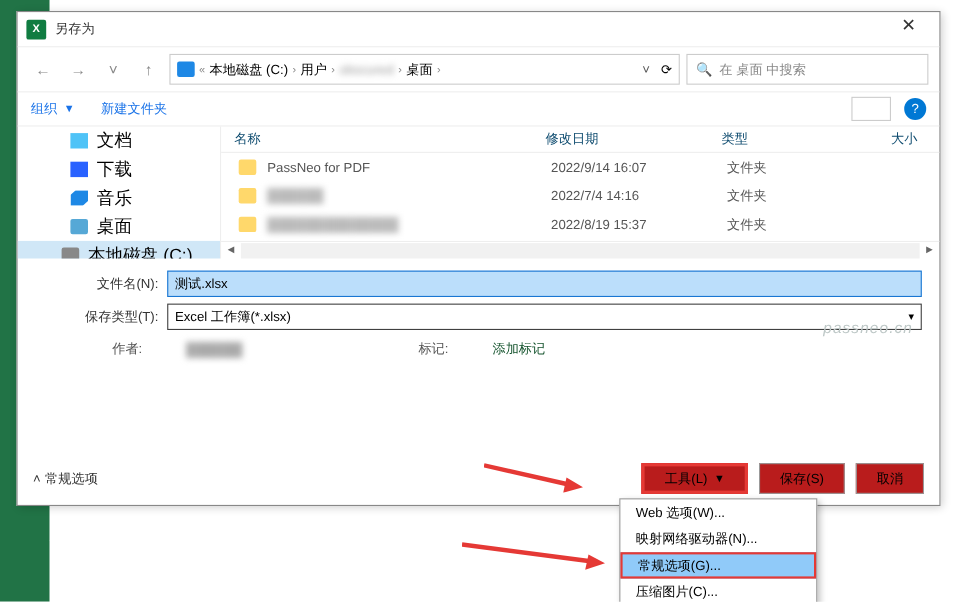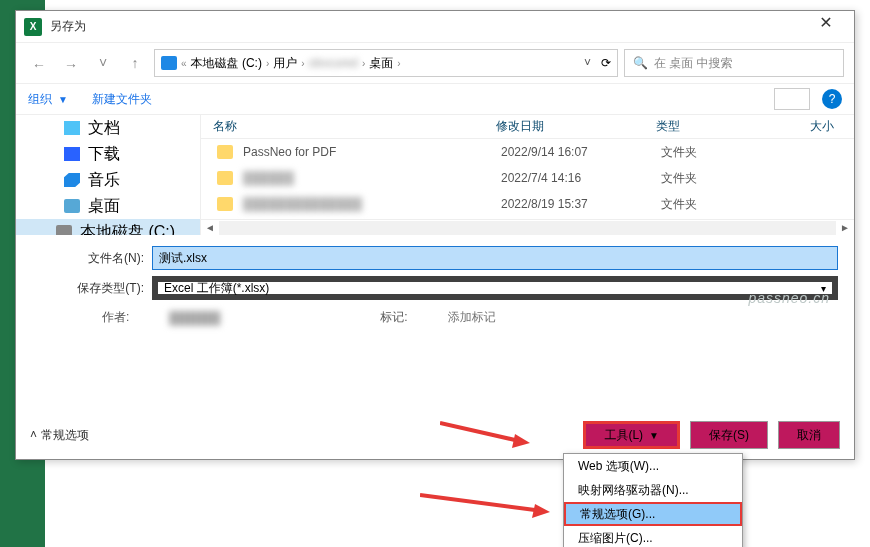--- a/index.html
+++ b/index.html
@@ -62,7 +62,7 @@
 .form-area { padding: 8px 16px 4px 16px; }
 .form-row { display: flex; align-items: center; height: 30px; font-size: 12px; }
 .form-row .label { width: 120px; text-align: right; padding-right: 8px; color: #333; }
-.form-row input, .form-row .select { flex: 1; height: 24px; border: 6px solid #404040; padding: 0 6px; font-size: 12px; }
+.form-row input, .form-row .select { flex: 1; height: 24px; border: 1px solid #404040; padding: 0 6px; font-size: 12px; }
 .form-row input.filename { border: 1px solid #1976d2; background: #bbdefb; color: #000; }
 .form-row .select { display: flex; align-items: center; justify-content: space-between; }
 .meta-row { display: flex; align-items: center; margin-top: 6px; font-size: 12px; color: #555; padding-left: 70px; gap: 40px; }

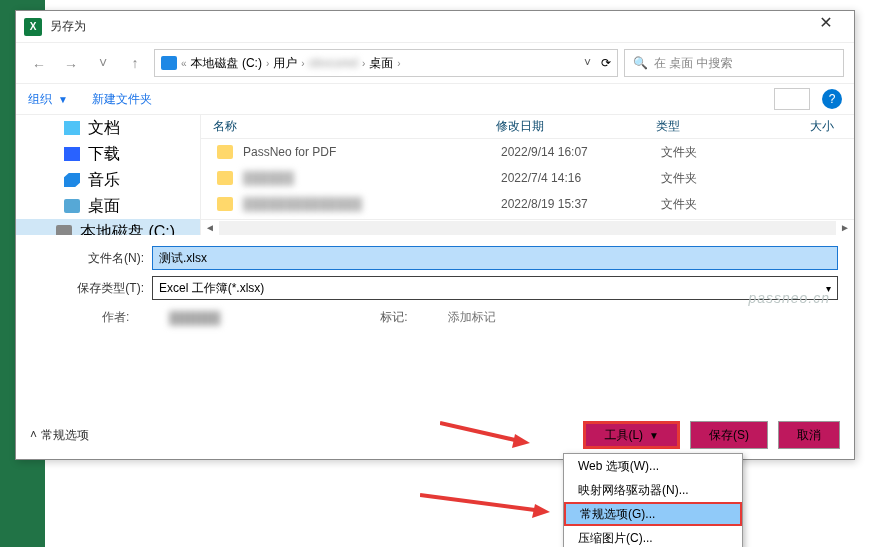--- a/index.html
+++ b/index.html
@@ -67,7 +67,7 @@
 .form-row .select { display: flex; align-items: center; justify-content: space-between; }
 .meta-row { display: flex; align-items: center; margin-top: 6px; font-size: 12px; color: #555; padding-left: 70px; gap: 40px; }
 .meta-row .author-val.blur { filter: blur(3px); color: #aaa; }
-.meta-row .addtag { color: #737373; }
+.meta-row .addtag { color: #14532d; }
 .thumb-row { display: flex; align-items: center; margin-top: 12px; padding-left: 180px; font-size: 12px; gap: 6px; }
 .thumb-row .cb { width: 13px; height: 13px; border: 1px solid #666; }
 .thumb-row .lbl { color: #1a73e8; }

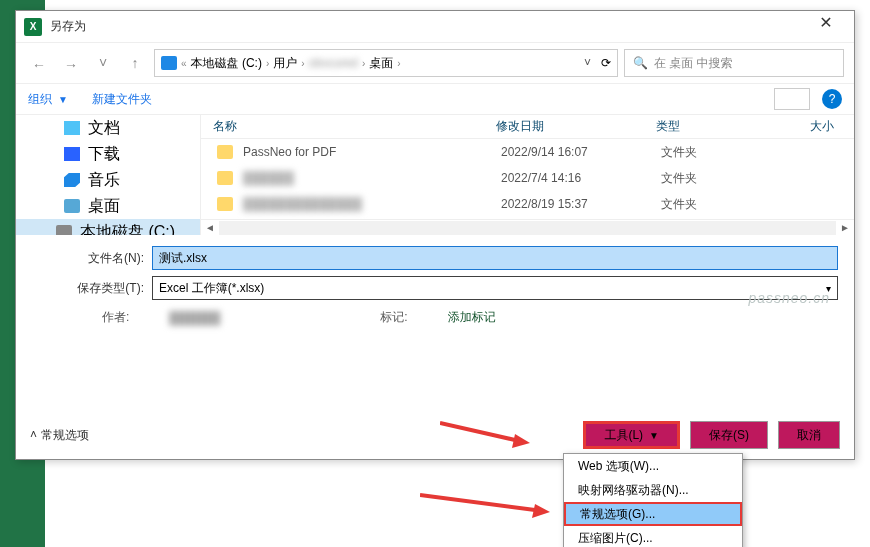--- a/index.html
+++ b/index.html
@@ -75,7 +75,7 @@
 .footer { position: absolute; bottom: 10px; left: 14px; right: 14px; display: flex; align-items: center; font-size: 12px; }
 .footer .hide { display: flex; align-items: center; gap: 4px; color: #333; }
 .footer .spacer { flex: 1; }
-.footer .btn { height: 28px; padding: 0 18px; border: 1px solid #999; background: #be185d; margin-left: 10px; display: flex; align-items: center; gap: 6px; }
+.footer .btn { height: 28px; padding: 0 18px; border: 1px solid #999; background: #b91c1c; margin-left: 10px; display: flex; align-items: center; gap: 6px; }
 .footer .tools-btn { border: 3px solid #e53935; }
 
 .menu { position: absolute; left: 563px; top: 453px; width: 180px; background: #fff; border: 1px solid #999; box-shadow: 2px 2px 6px rgba(0,0,0,0.25); font-size: 12px; z-index: 20; }

